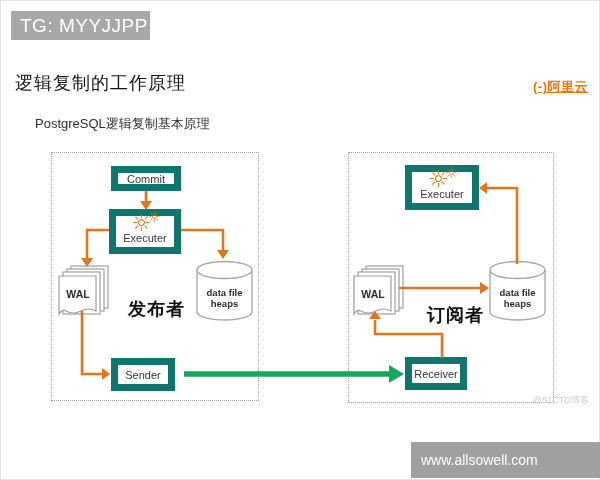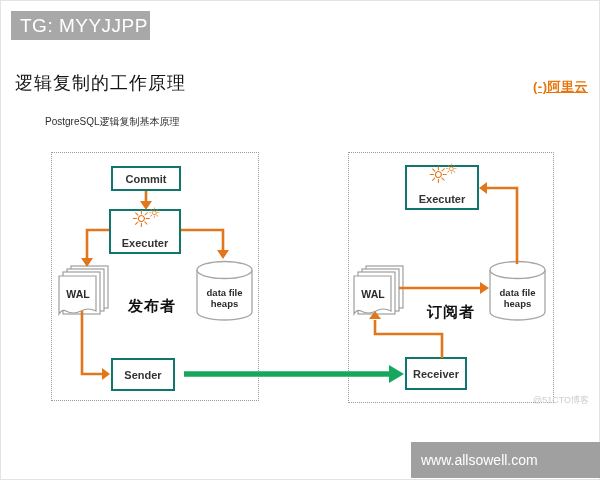--- a/index.html
+++ b/index.html
@@ -31,7 +31,7 @@
     color:#e8750c;letter-spacing:.5px;text-decoration:underline;
   }
   .subtitle{
-    position:absolute;left:24px;top:114px;font-size:10px;color:#2e2e2e;padding-left:20px;
+    position:absolute;left:14px;top:114px;font-size:13px;color:#2e2e2e;padding-left:20px;
   }
   
   .panel{

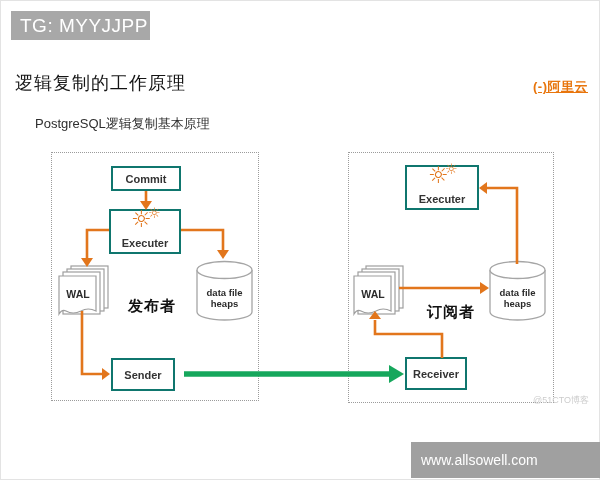--- a/index.html
+++ b/index.html
@@ -47,9 +47,9 @@
   .connectors .green-head{fill:#16a75c;}
   
   .node{
-    position:absolute;background:#fff;border:2px solid #0f766e;box-sizing:border-box;
+    position:absolute;background:#fff;border:7px solid #0f766e;box-sizing:border-box;
     display:flex;align-items:center;justify-content:center;
-    font-size:11px;font-weight:bold;color:#333;z-index:2;
+    font-size:11px;font-weight:normal;color:#333;z-index:2;
   }
   .commit{left:110px;top:165px;width:70px;height:25px;}
   .sender{left:110px;top:357px;width:64px;height:33px;}

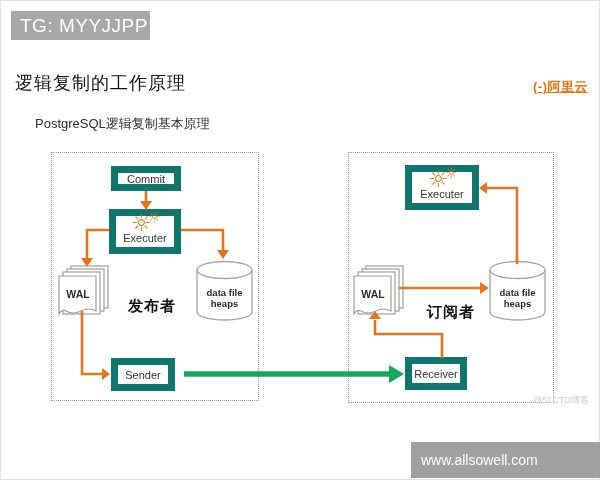--- a/index.html
+++ b/index.html
@@ -73,7 +73,7 @@
   .cyl path,.cyl ellipse{fill:#ffffff;stroke:#a5a5a5;stroke-width:1.3px;}
   .cyl text{font-size:9.5px;font-weight:bold;fill:#2b2b2b;text-anchor:middle;
     font-family:"Liberation Sans","DejaVu Sans",sans-serif;}
-  .role{position:absolute;font-size:15px;font-weight:800;color:#111;z-index:2;letter-spacing:1px;}
+  .role{position:absolute;font-size:18px;font-weight:800;color:#111;z-index:2;letter-spacing:1px;}
   .role-left{left:127px;top:296px;}
   .role-right{left:426px;top:302px;}
   .watermark{

